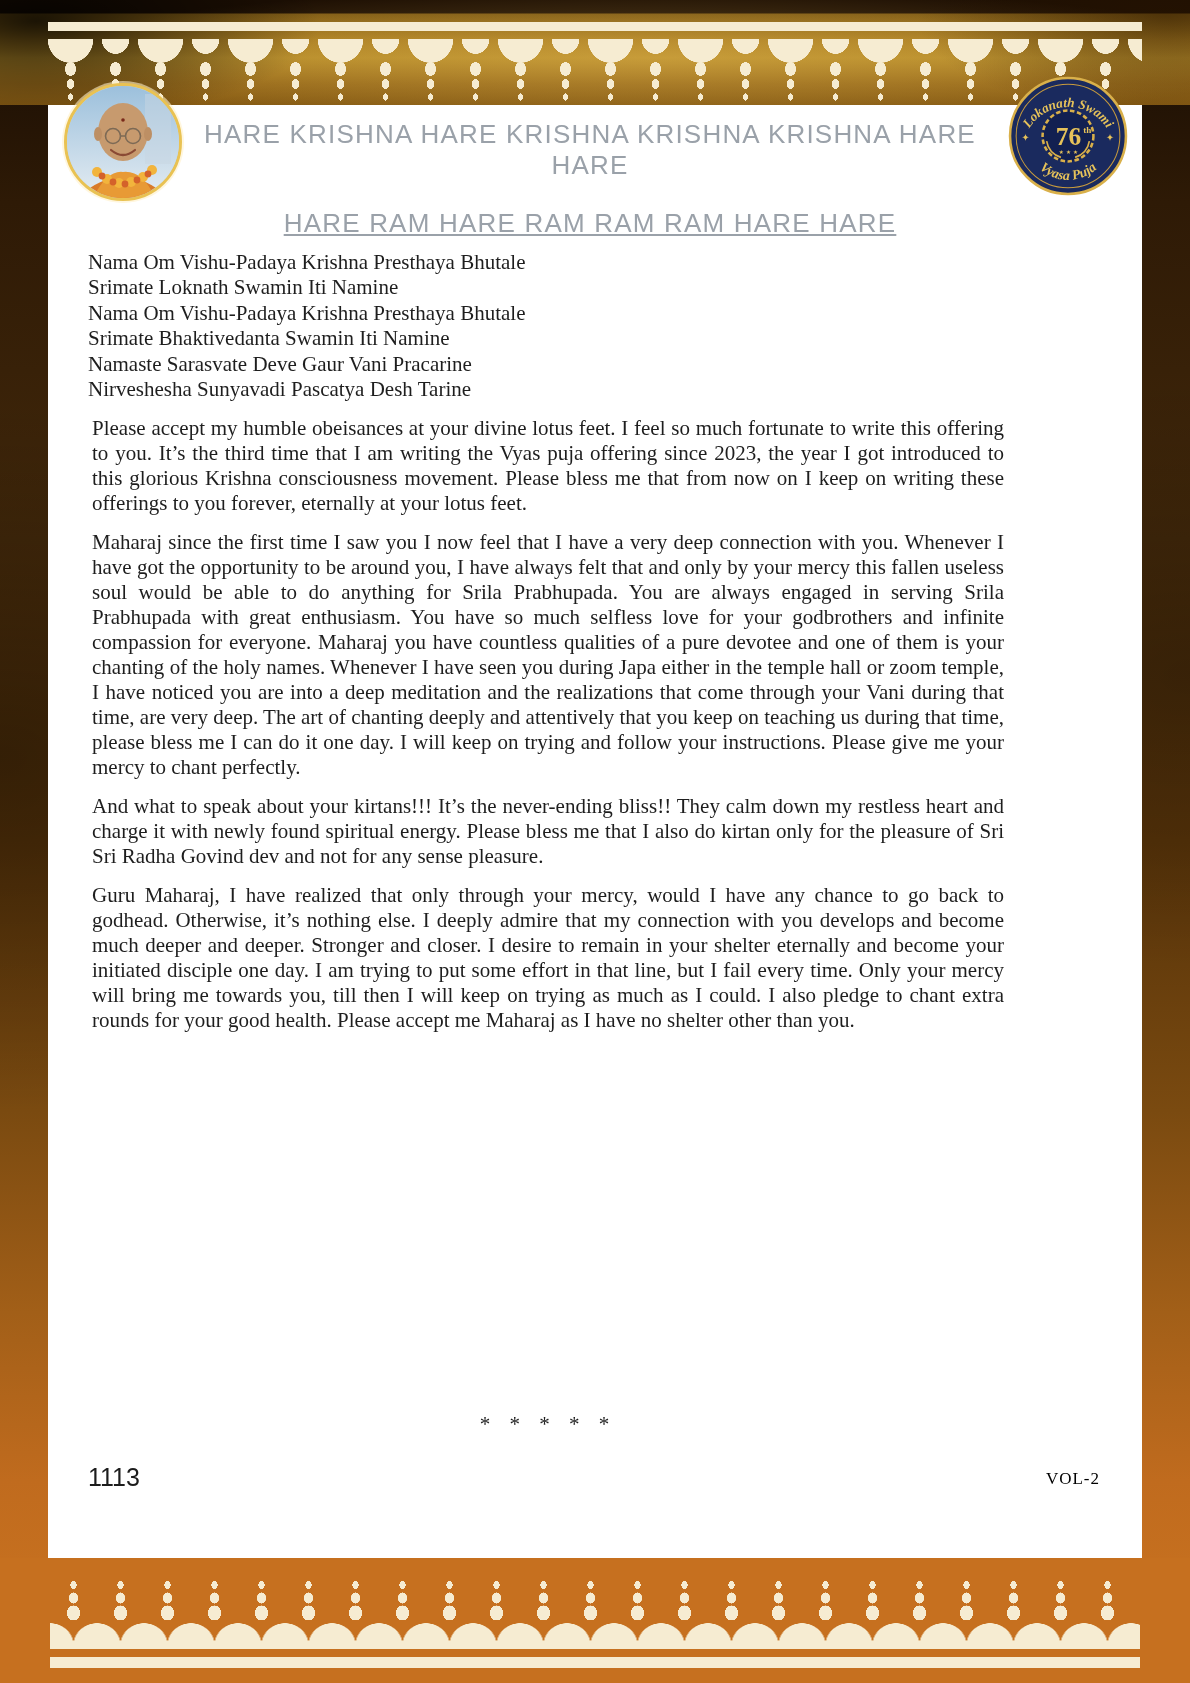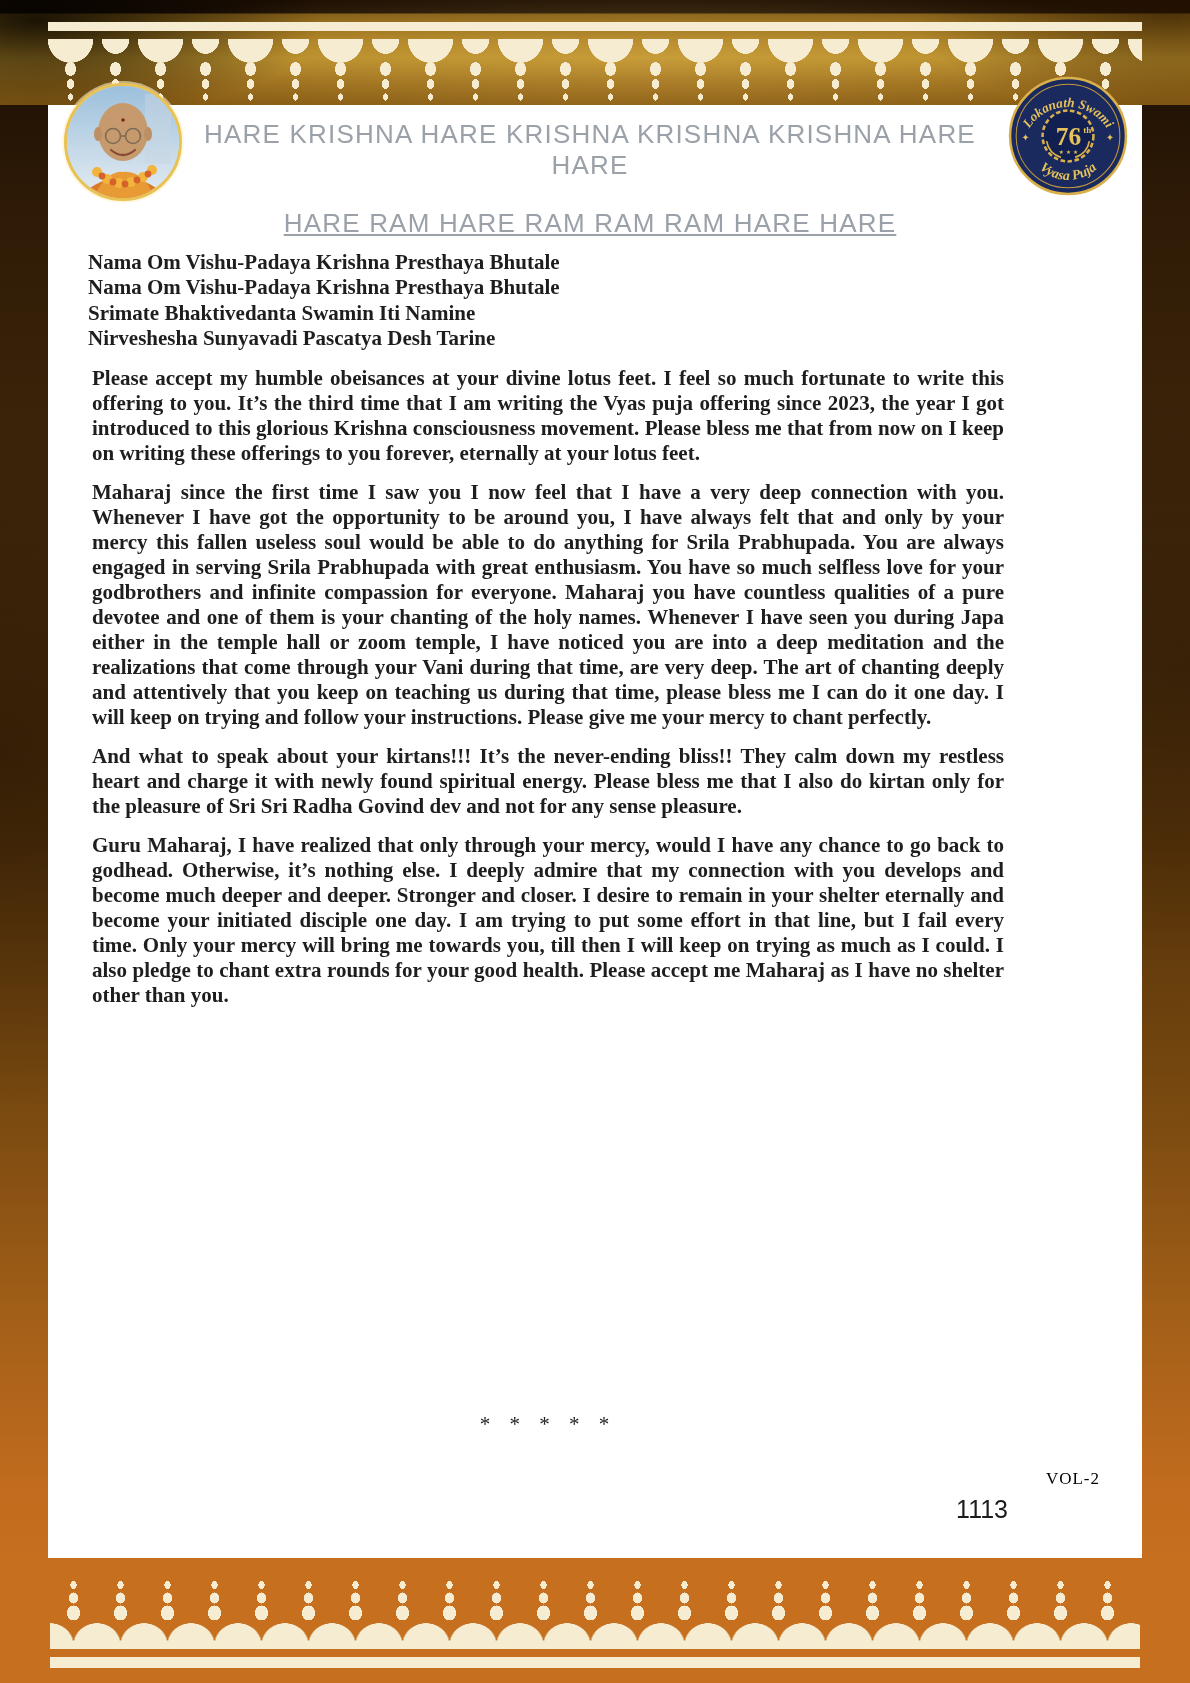--- a/index.html
+++ b/index.html
@@ -66,7 +66,7 @@
   
   .letter{
     padding:0 134px 0 40px;width:920px;box-sizing:content-box;
-    color:#1e1e1e;font-size:21px;line-height:25px;font-weight:bold;
+    color:#1e1e1e;font-size:21px;line-height:25px;
   }
   .verses p{margin:0;line-height:25.4px;}
   .salutation{margin:23px 0 0;}

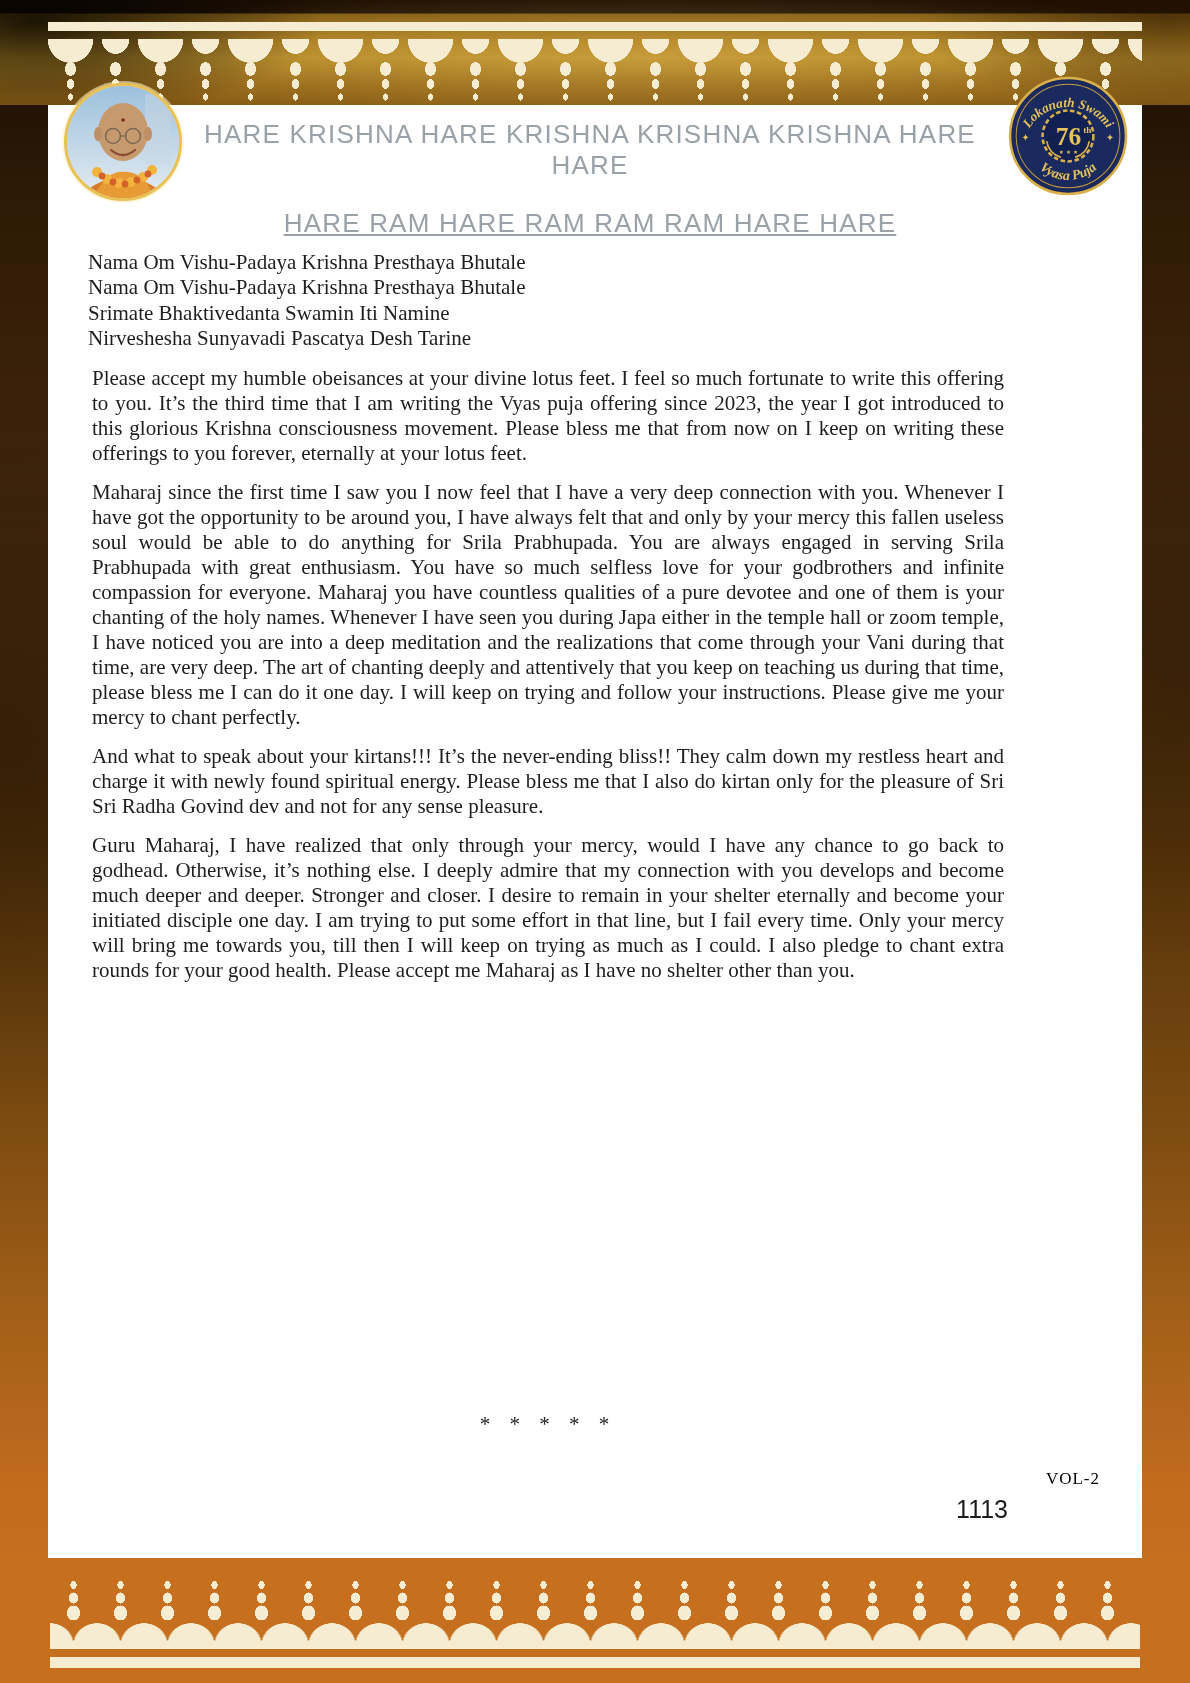--- a/index.html
+++ b/index.html
@@ -194,6 +194,7 @@
     <div class="letter">
       <div class="verses">
         <p>Nama Om Vishu-Padaya Krishna Presthaya Bhutale</p>
+        <p>Srimate Loknath Swamin Iti Namine</p>
         <p>Nama Om Vishu-Padaya Krishna Presthaya Bhutale</p>
         <p>Srimate Bhaktivedanta Swamin Iti Namine</p>
         <p>Nirveshesha Sunyavadi Pascatya Desh Tarine</p>

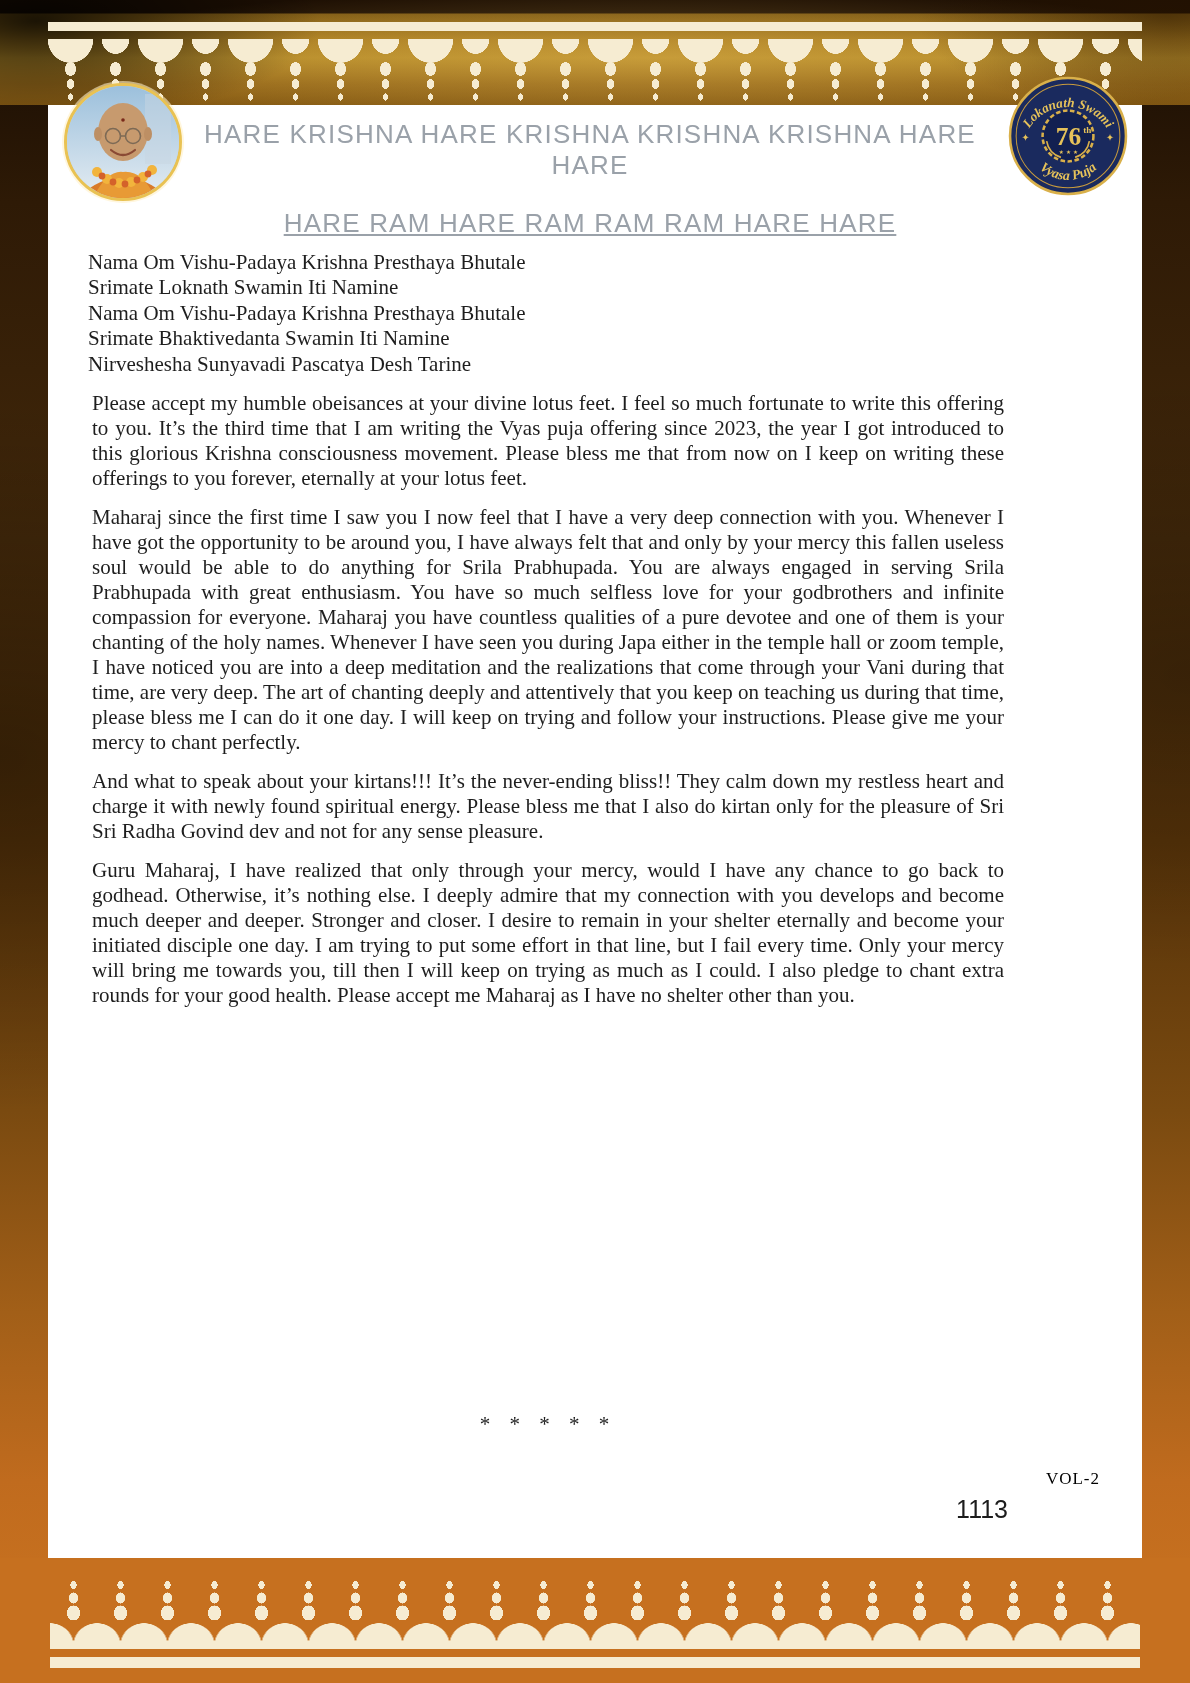--- a/index.html
+++ b/index.html
@@ -197,6 +197,7 @@
         <p>Srimate Loknath Swamin Iti Namine</p>
         <p>Nama Om Vishu-Padaya Krishna Presthaya Bhutale</p>
         <p>Srimate Bhaktivedanta Swamin Iti Namine</p>
+        <p>Namaste Sarasvate Deve Gaur Vani Pracarine</p>
         <p>Nirveshesha Sunyavadi Pascatya Desh Tarine</p>
       </div>
 

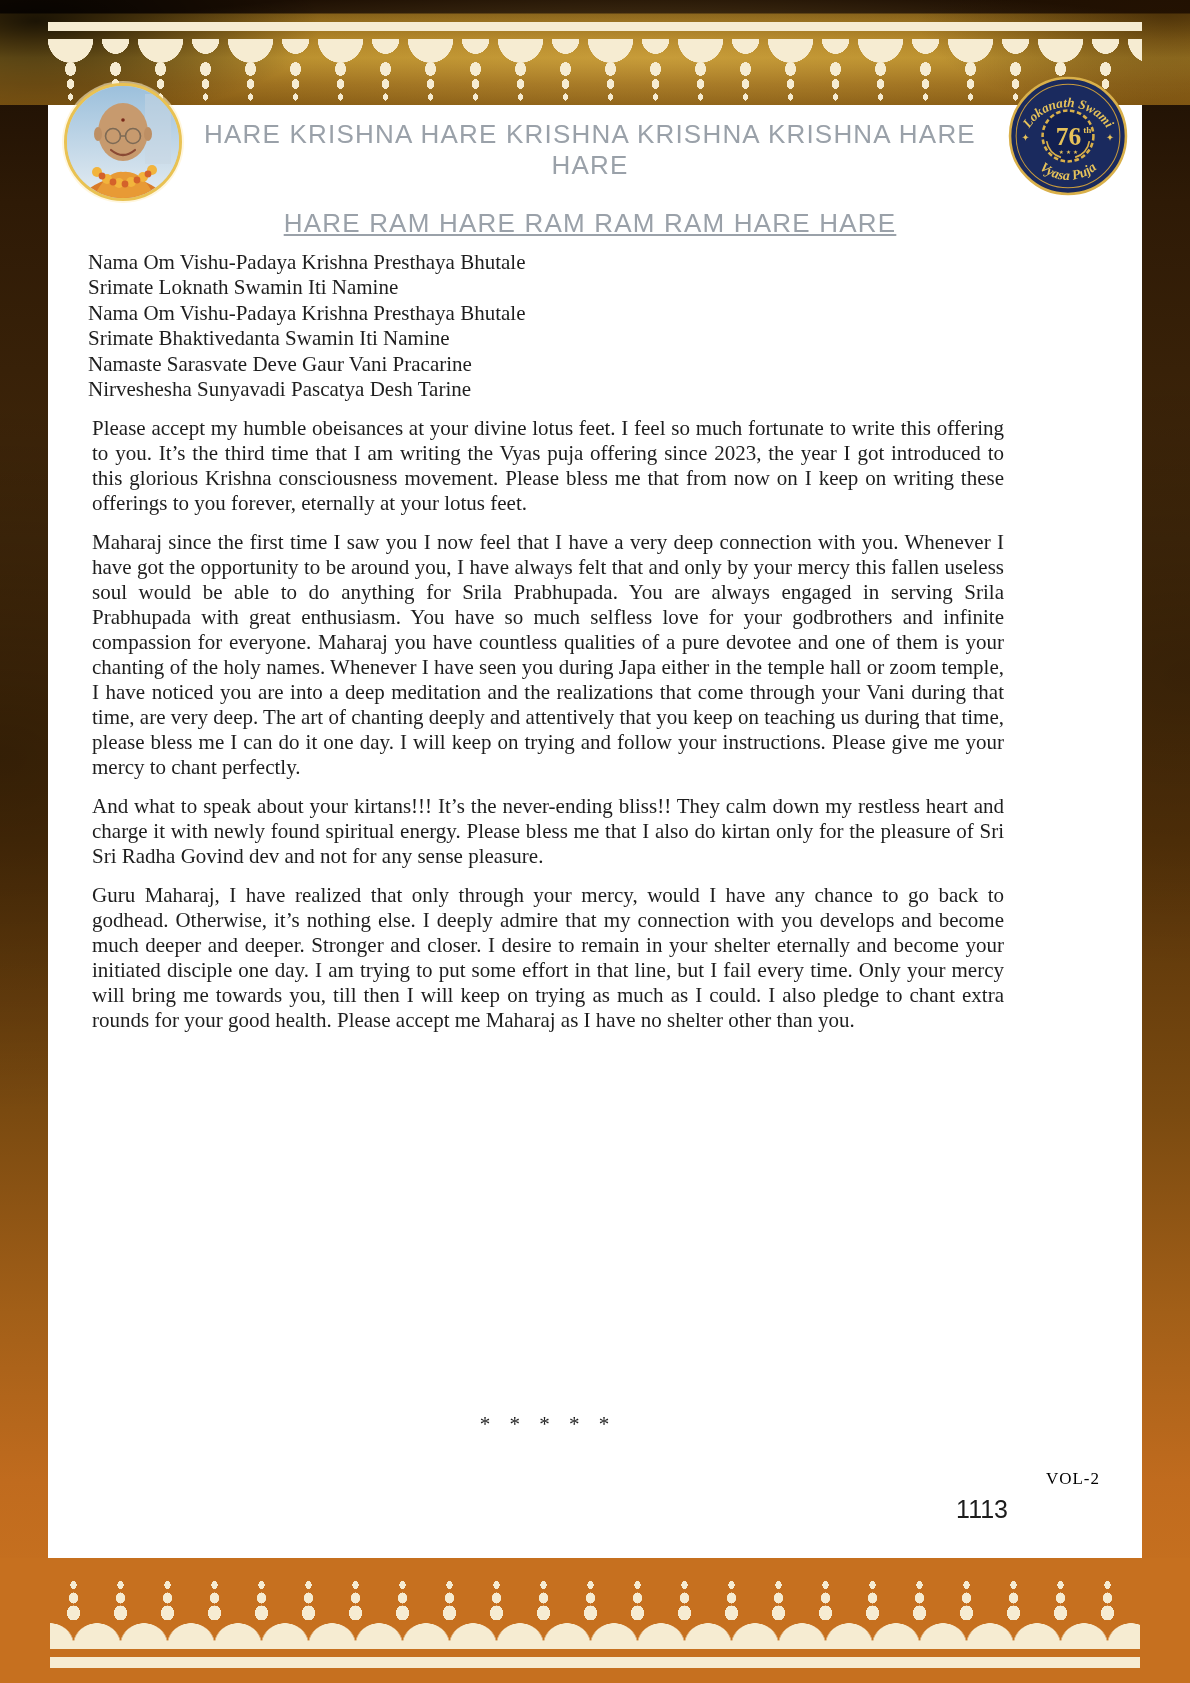--- a/index.html
+++ b/index.html
@@ -80,9 +80,9 @@
     font-size:21px;letter-spacing:7px;color:#1e1e1e;
   }
   .pagenum{
-    position:absolute;top:1358px;left:40px;width:920px;text-align:right;
+    position:absolute;top:1358px;left:40px;width:920px;text-align:left;
     font-family:"Liberation Sans","DejaVu Sans",sans-serif;
-    font-size:25px;color:#1c1c1c;margin-top:32px;
+    font-size:25px;color:#1c1c1c;
   }
   .vol{
     position:absolute;top:1364px;right:42px;

